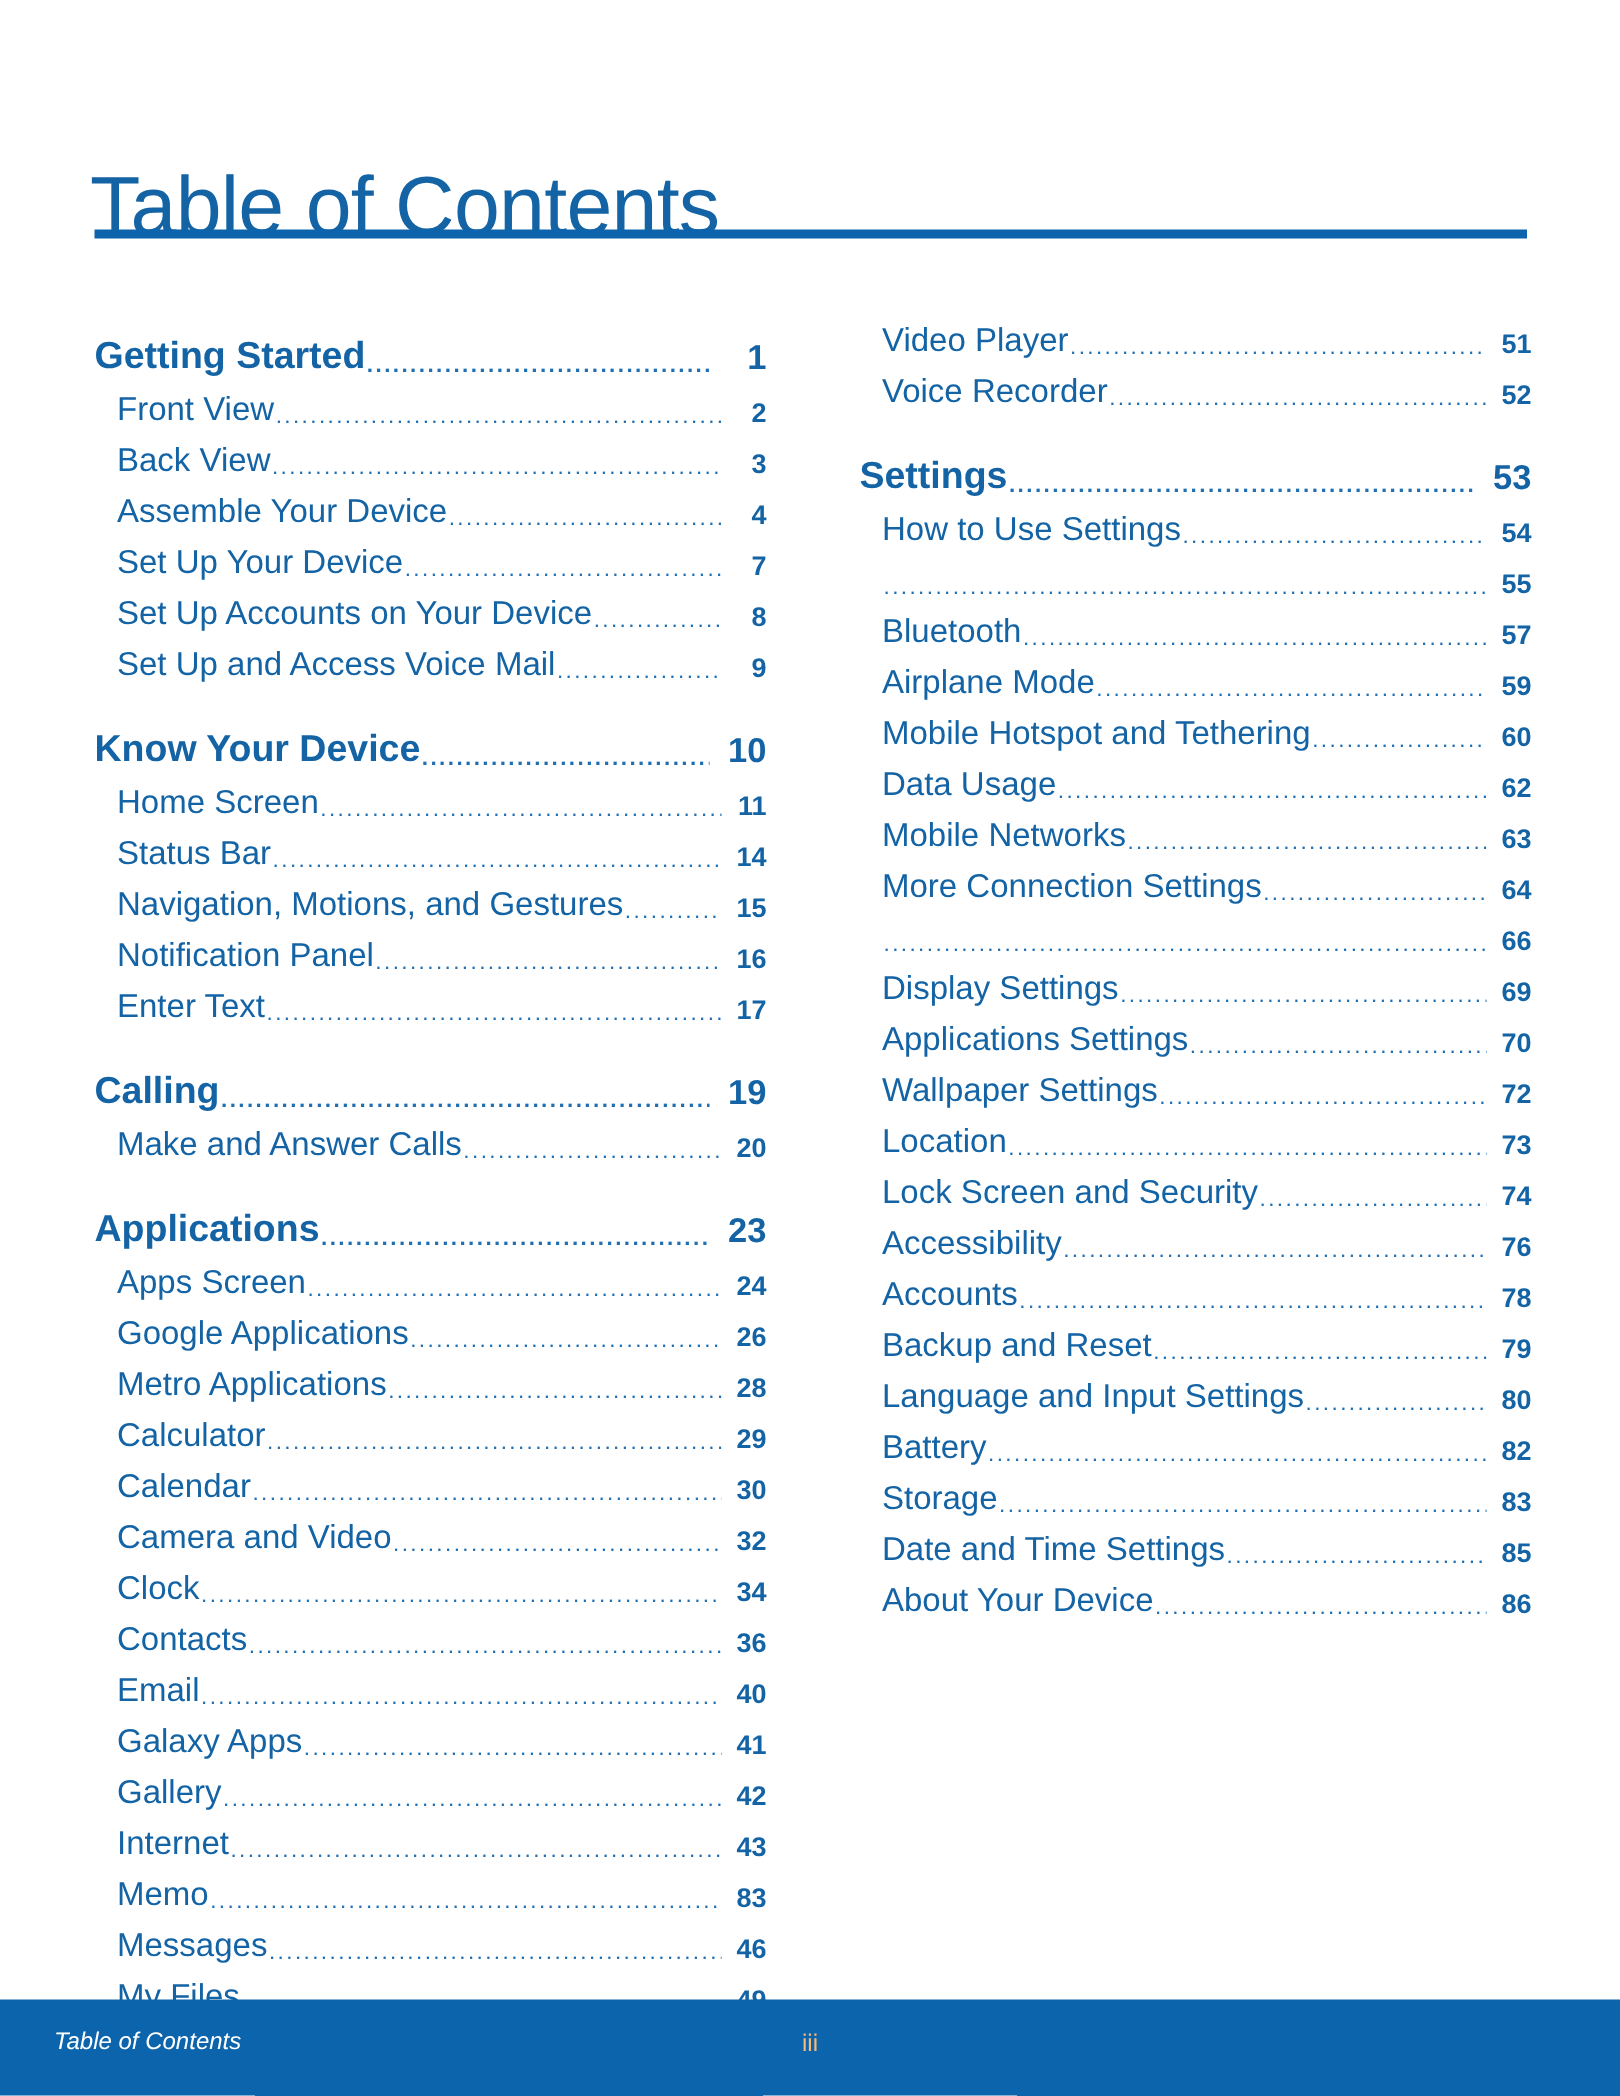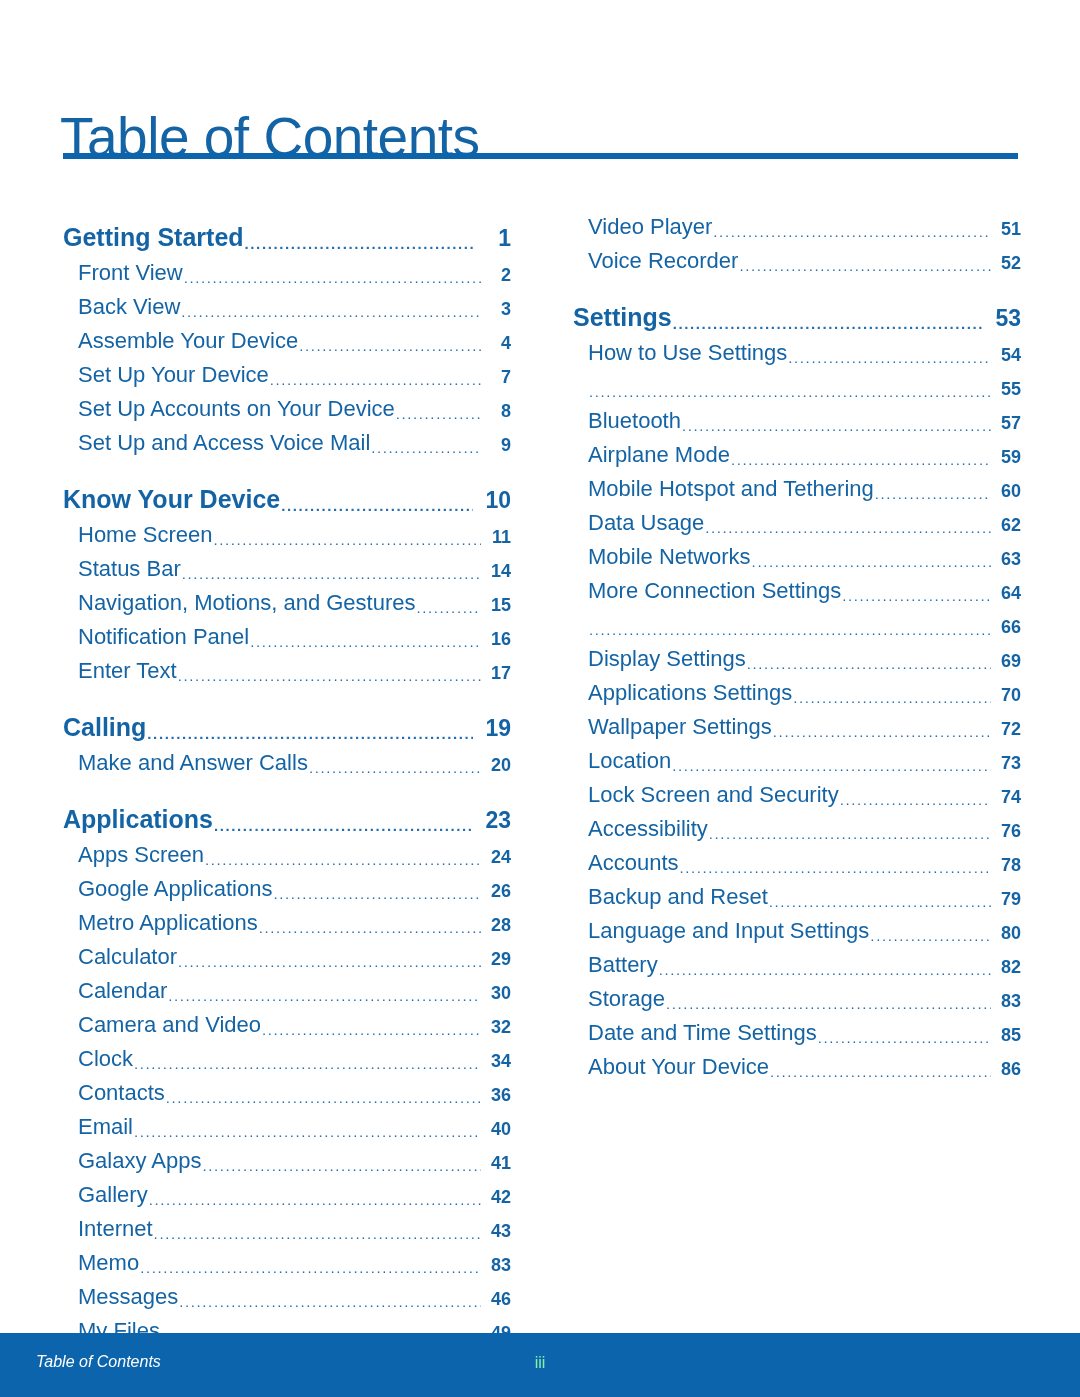--- a/index.html
+++ b/index.html
@@ -141,7 +141,7 @@
     width: 1080px;
     text-align: center;
     font-size: 16px;
-    color: #86efac;
+    color: #fdba74;
   }
 </style>
 </head>

